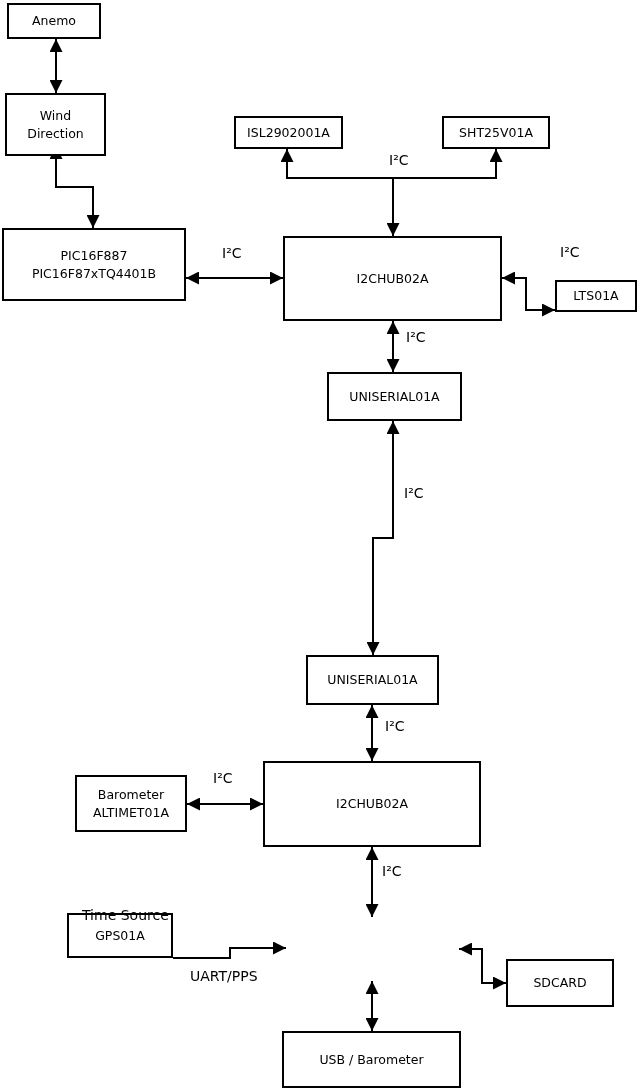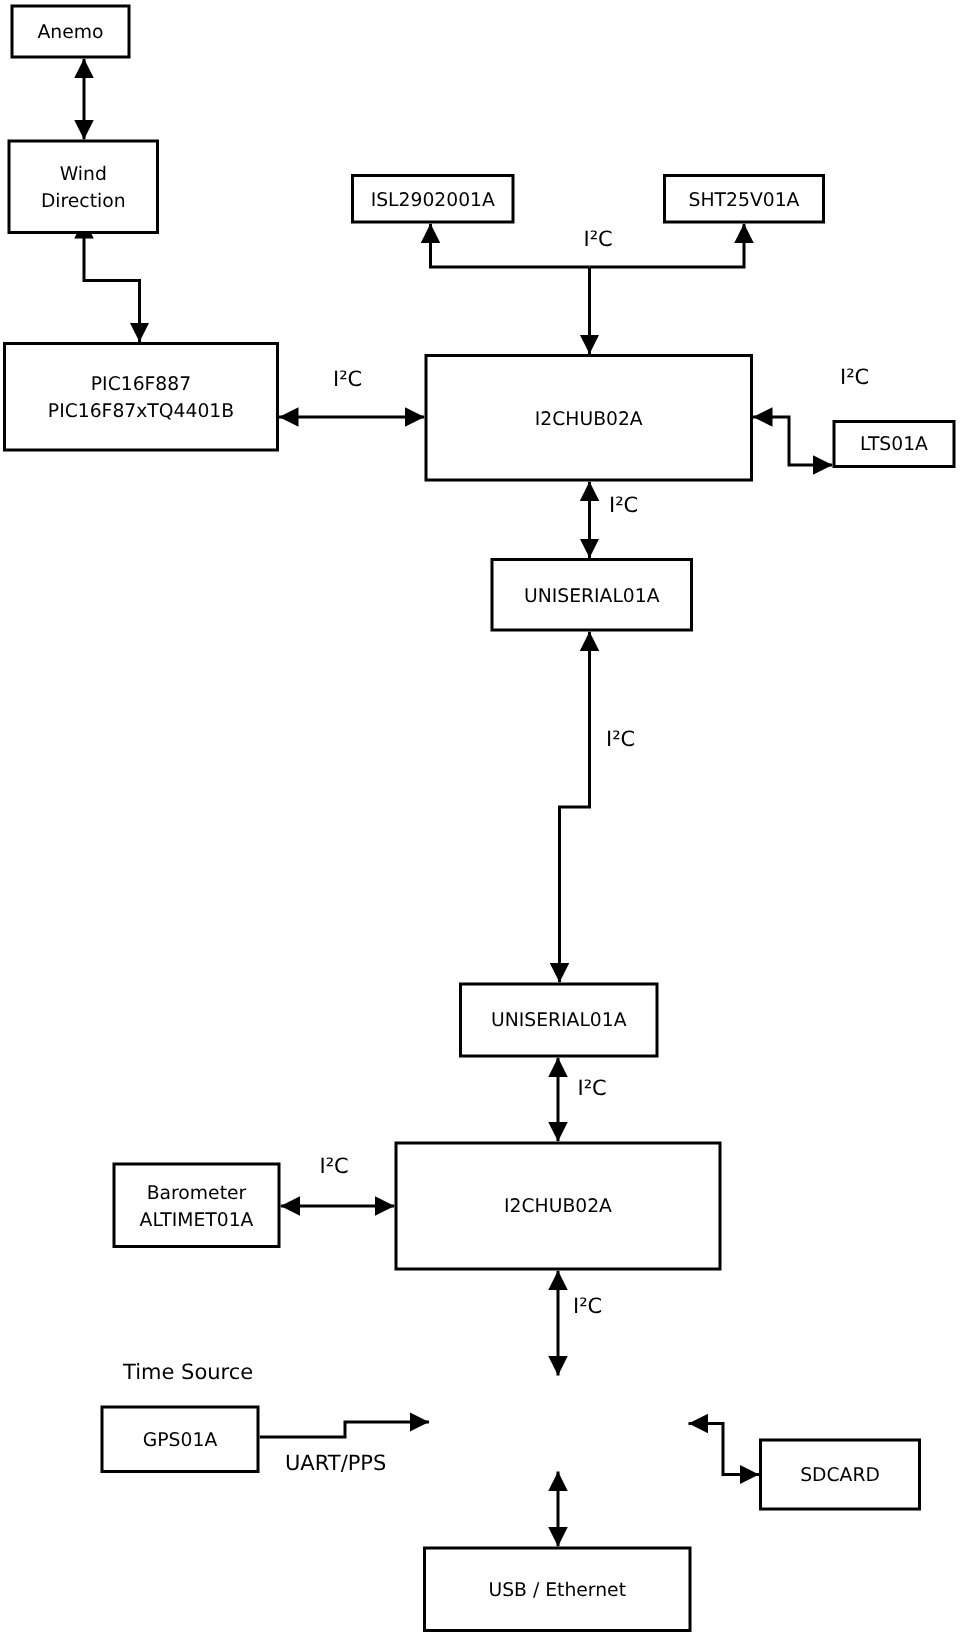--- a/index.html
+++ b/index.html
@@ -36,7 +36,7 @@
     white-space: nowrap;
   }
   
-  .n-anemo   { left:7px;   top:3px;    width:80px;  height:36px; }
+  .n-anemo   { left:7px;   top:3px;    width:94px;  height:36px; }
   .n-wind    { left:5px;   top:93px;   width:101px; height:63px; }
   .n-pic     { left:2px;   top:228px;  width:184px; height:73px; }
   .n-isl     { left:234px; top:116px;  width:109px; height:33px; }

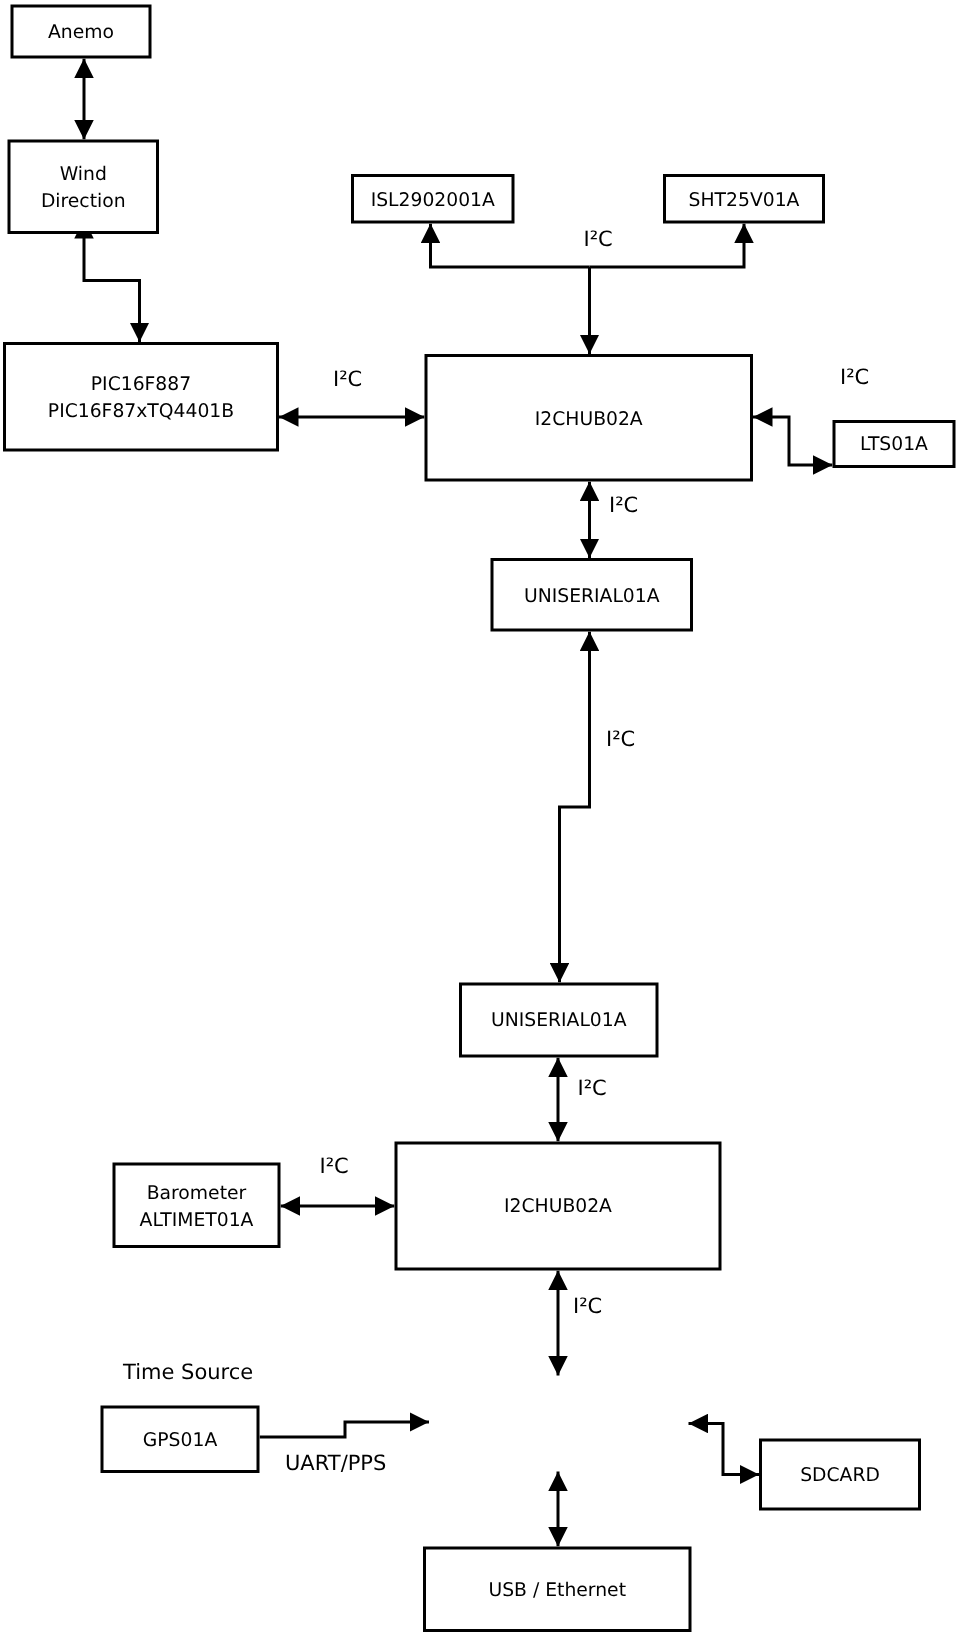--- a/index.html
+++ b/index.html
@@ -48,7 +48,7 @@
   .n-hub2    { left:263px; top:761px;  width:218px; height:86px; }
   .n-baro    { left:75px;  top:775px;  width:112px; height:57px; }
   .n-arm     { left:286px; top:917px;  width:173px; height:64px; }
-  .n-gps     { left:67px;  top:937px;  width:106px; height:45px; }
+  .n-gps     { left:67px;  top:913px;  width:106px; height:45px; }
   .n-sdcard  { left:506px; top:959px;  width:108px; height:48px; }
   .n-usb     { left:282px; top:1031px; width:179px; height:57px; }
   

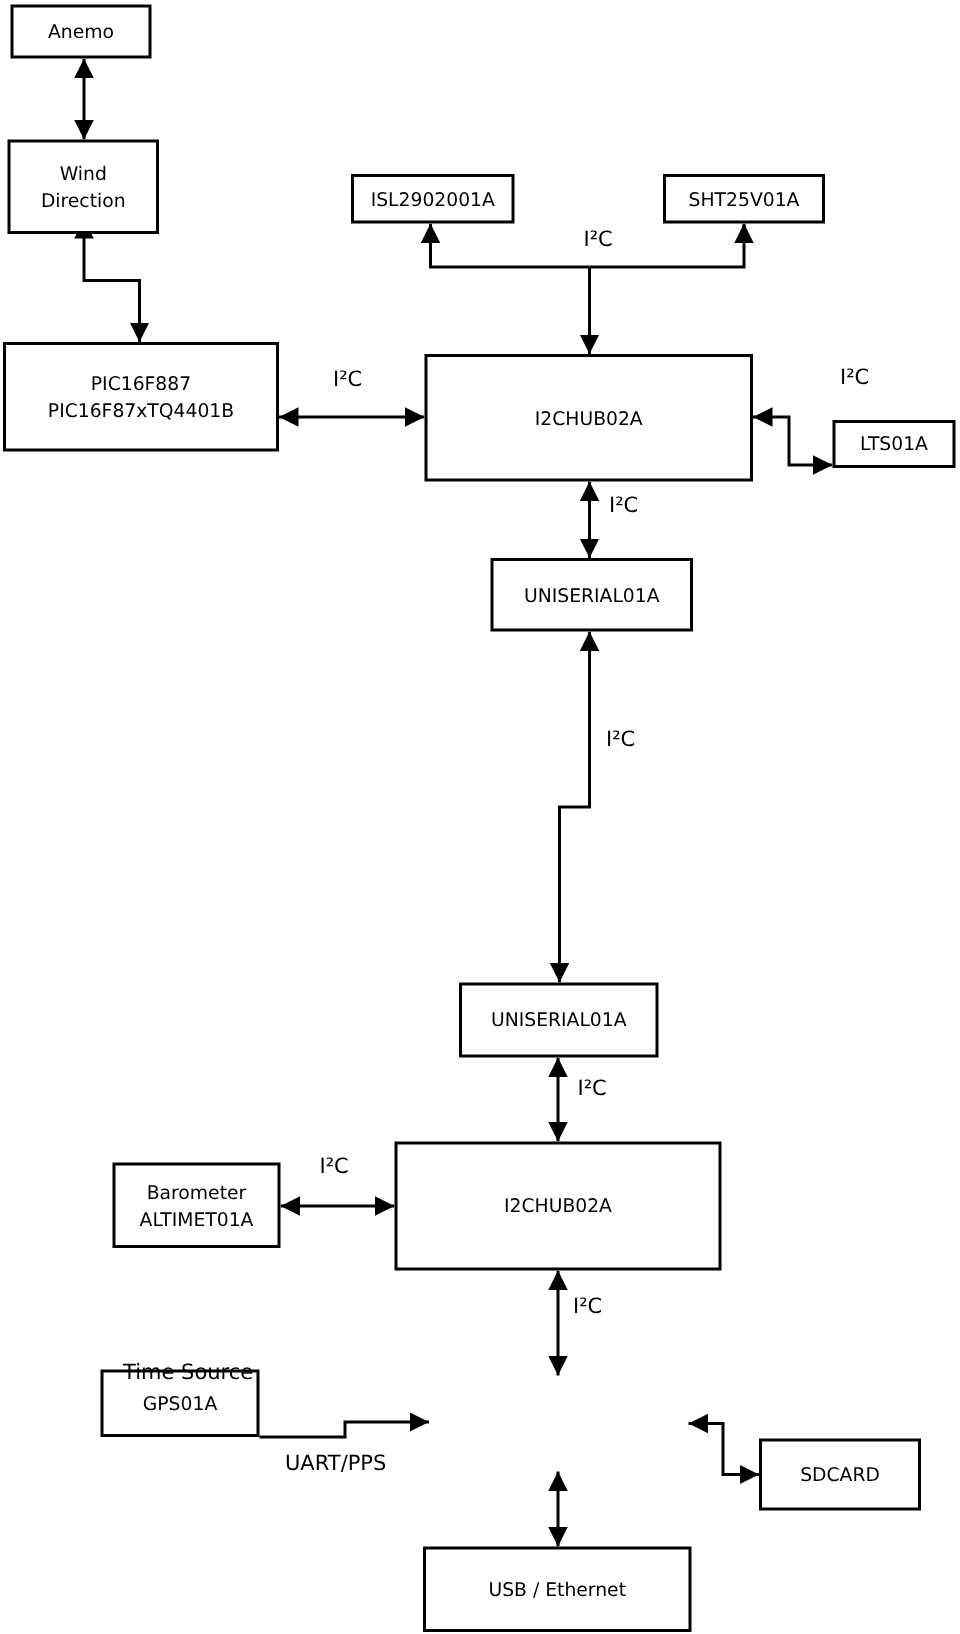--- a/index.html
+++ b/index.html
@@ -109,7 +109,7 @@
 ALTIMET01A</div>
   <div class="node n-gps">GPS01A</div>
   <div class="node n-sdcard">SDCARD</div>
-  <div class="node n-usb">USB / Ethernet</div>
+  <div class="node n-usb">USB / Barometer</div>
 
   <span class="edge-label l-sensors">I²C</span>
   <span class="edge-label l-pichub">I²C</span>

